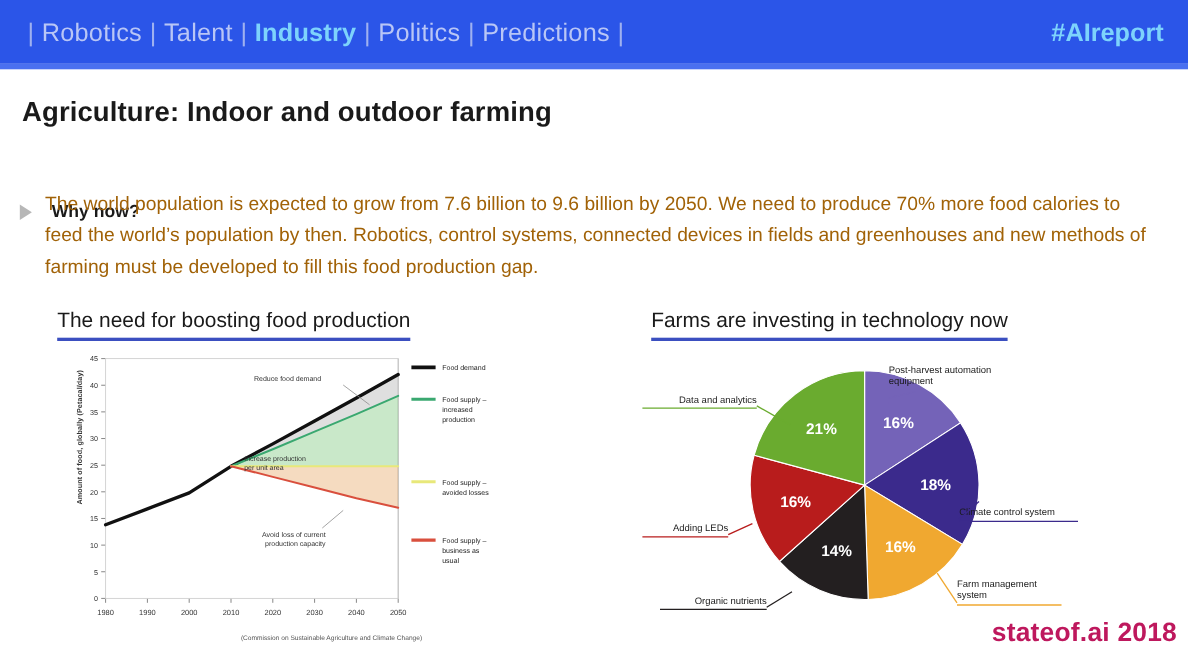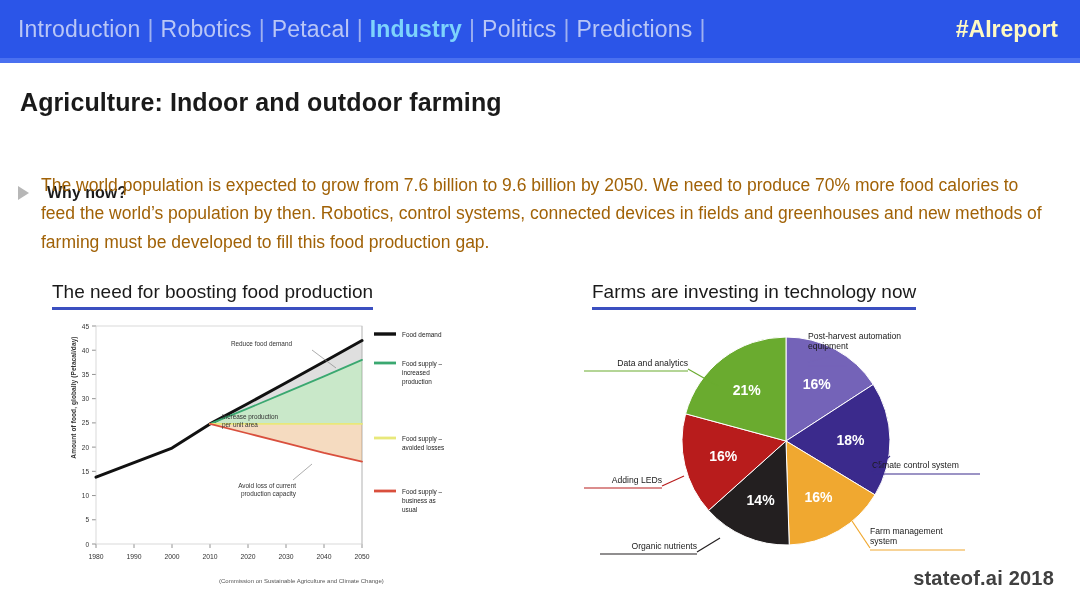--- a/index.html
+++ b/index.html
@@ -105,7 +105,6 @@
 
   <div class="navbar">
     <div class="nav-items">
-      <span class="nav-item">Introduction</span>
       <span class="nav-sep">|</span>
       <span class="nav-item">Robotics</span>
       <span class="nav-sep">|</span>

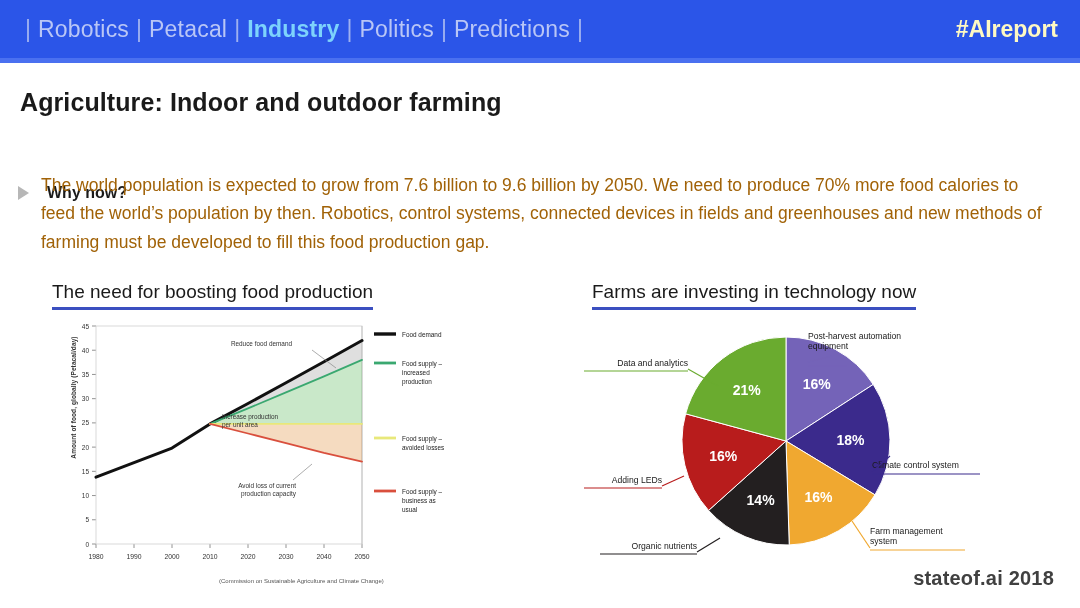--- a/index.html
+++ b/index.html
@@ -108,7 +108,7 @@
       <span class="nav-sep">|</span>
       <span class="nav-item">Robotics</span>
       <span class="nav-sep">|</span>
-      <span class="nav-item">Petacal</span>
+      <span class="nav-item">Talent</span>
       <span class="nav-sep">|</span>
       <span class="nav-item active">Industry</span>
       <span class="nav-sep">|</span>

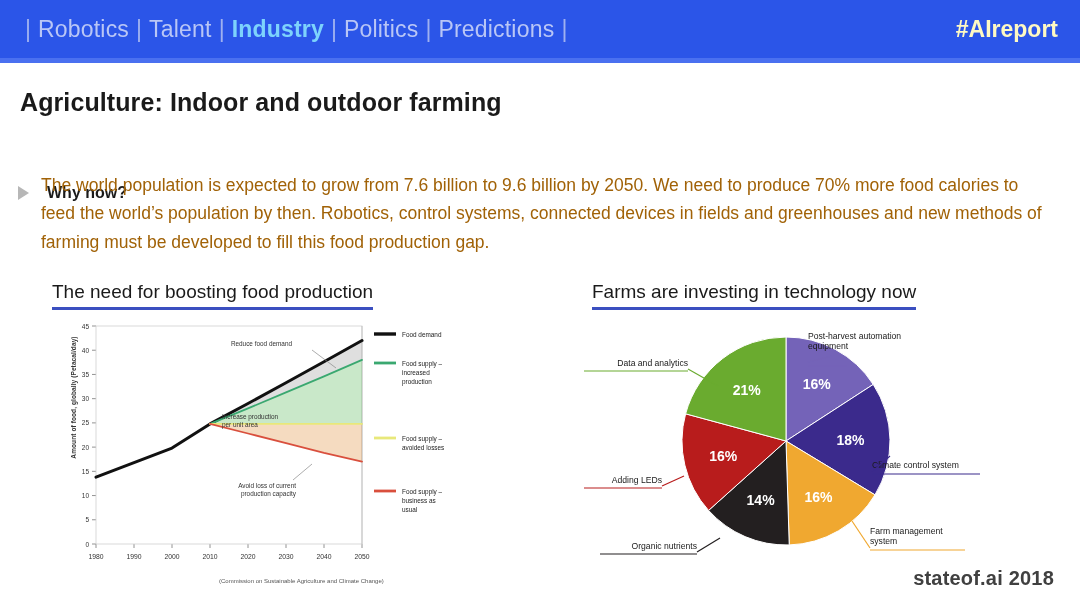--- a/index.html
+++ b/index.html
@@ -26,7 +26,7 @@
   .nav-item.active { color: #7dd3fc; font-weight: bold; }
   .nav-sep { font-size: 23px; color: #9fb1f0; padding: 0 7px; line-height: 1; }
   .nav-hash {
-    font-size: 23px; font-weight: bold; color: #fef9c3;
+    font-size: 23px; font-weight: bold; color: #7dd3fc;
     white-space: nowrap; padding-left: 14px;
   }
   .nav-underline {

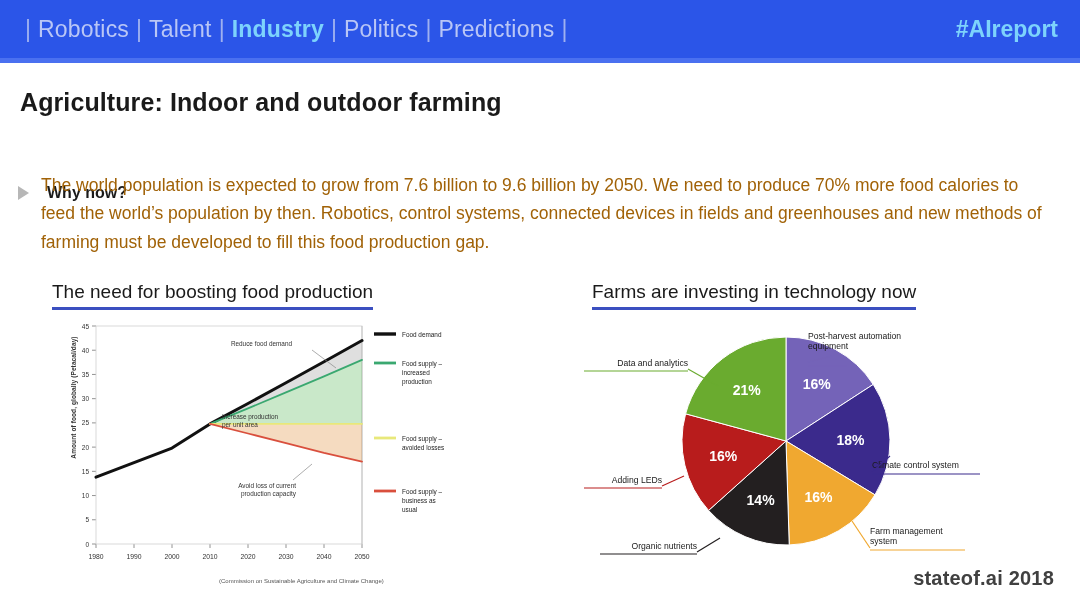--- a/index.html
+++ b/index.html
@@ -93,8 +93,8 @@
 
   
   .footer-brand {
-    position: absolute; right: 26px; bottom: 18px;
-    font-size: 20px; font-weight: bold; color: #404040;
+    position: absolute; right: 10px; bottom: 18px;
+    font-size: 24px; font-weight: bold; color: #be185d;
     letter-spacing: .2px;
   }
 </style>

